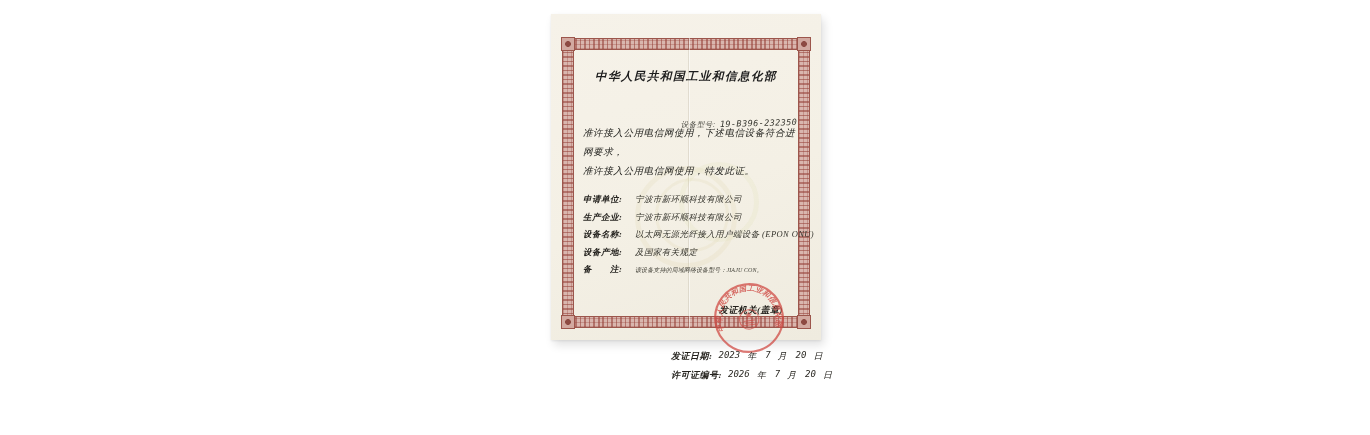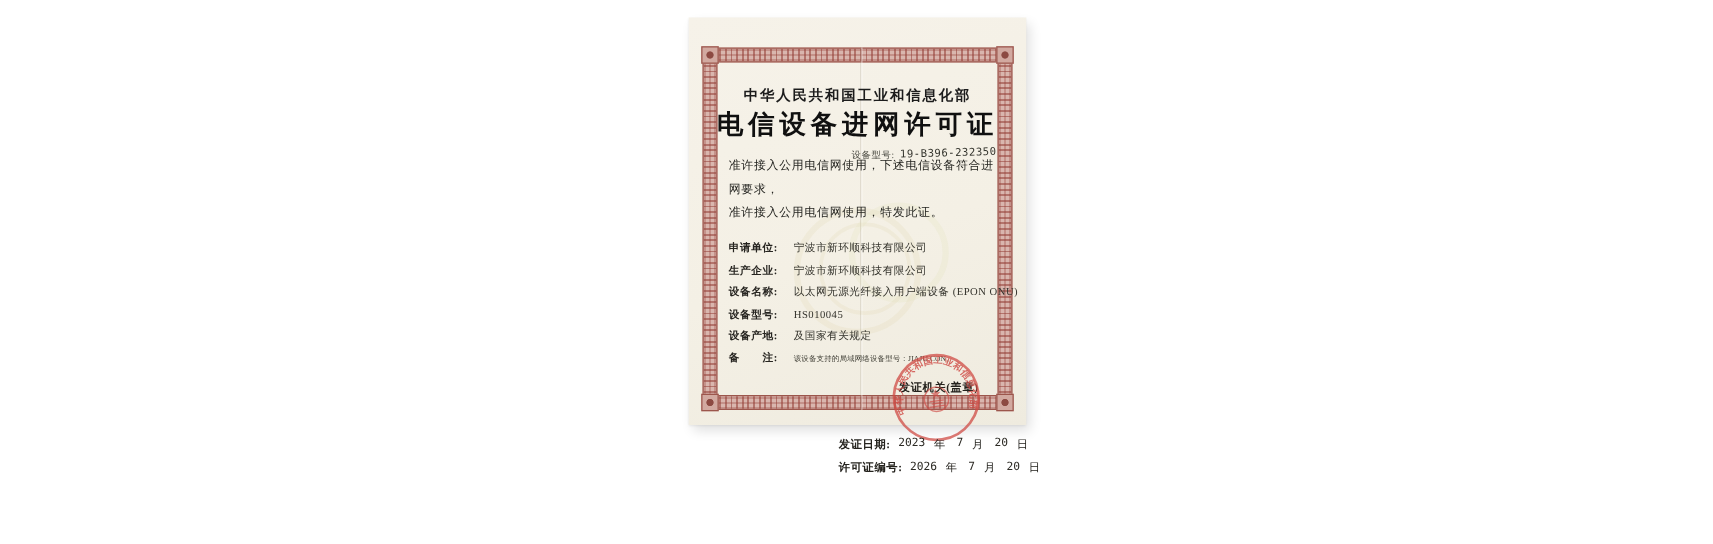--- a/index.html
+++ b/index.html
@@ -12,6 +12,7 @@
     position:absolute;left:551px;top:14px;width:270px;height:326px;
     background:linear-gradient(160deg,#f6f2e9 0%,#f4f0e5 55%,#efebdf 100%);
     box-shadow:3px 5px 9px rgba(0,0,0,.12),0 1px 2px rgba(0,0,0,.08);
+    font-style:italic;
   }
   
   .band{position:absolute;background-color:#d9b6ae;}

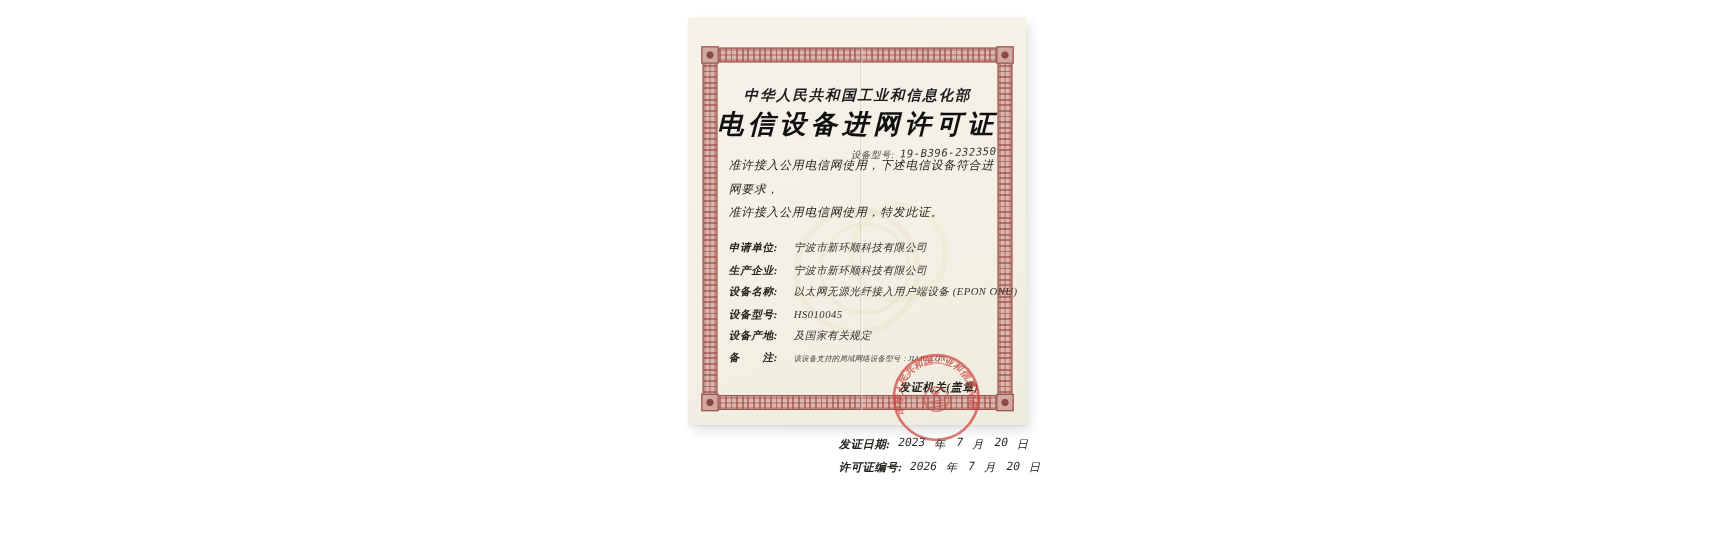--- a/index.html
+++ b/index.html
@@ -117,7 +117,6 @@
   </div>
 
   <div class="issuer">中华人民共和国工业和信息化部</div>
-  <div class="cert-title">电信设备进网许可证</div>
 
   <div class="license-line">
     <span class="license-label">设备型号:</span>

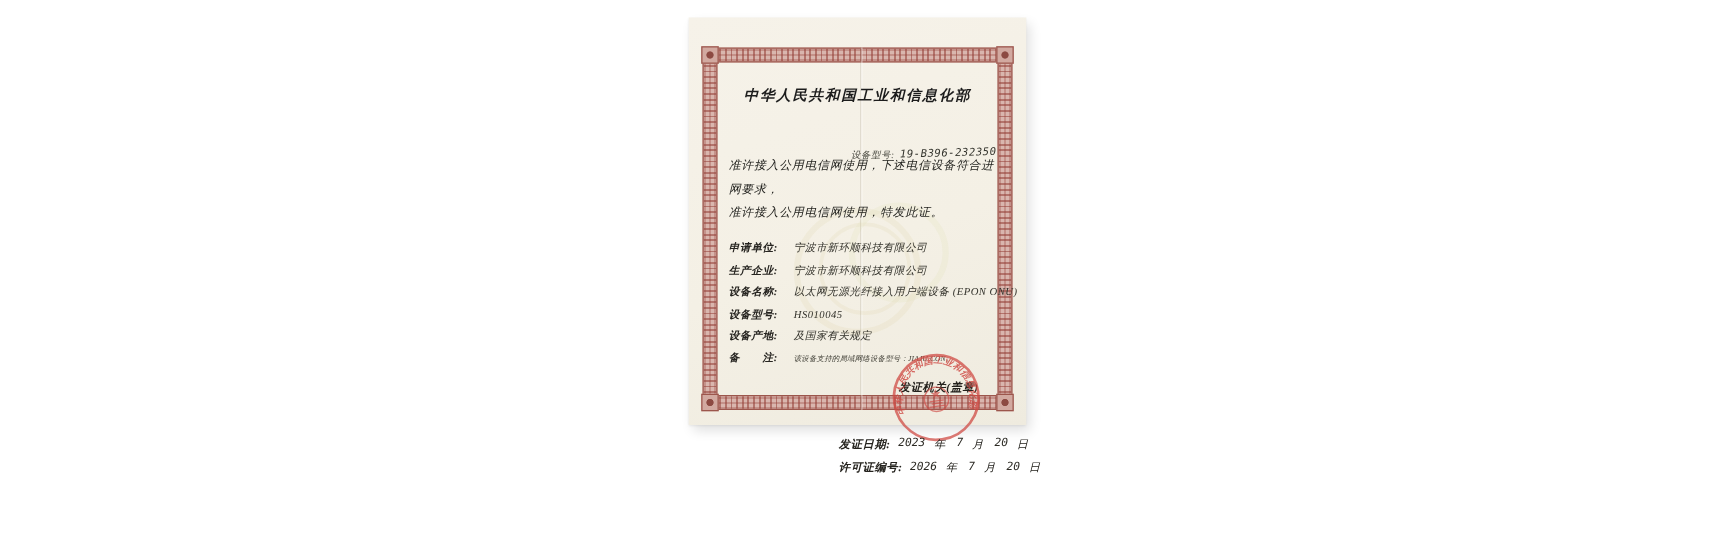--- a/index.html
+++ b/index.html
@@ -142,10 +142,6 @@
       <span class="fvalue">以太网无源光纤接入用户端设备 (EPON ONU)</span>
     </div>
     <div class="frow">
-      <span class="flabel">设备型号:</span>
-      <span class="fvalue">HS010045</span>
-    </div>
-    <div class="frow">
       <span class="flabel">设备产地:</span>
       <span class="fvalue">及国家有关规定</span>
     </div>

